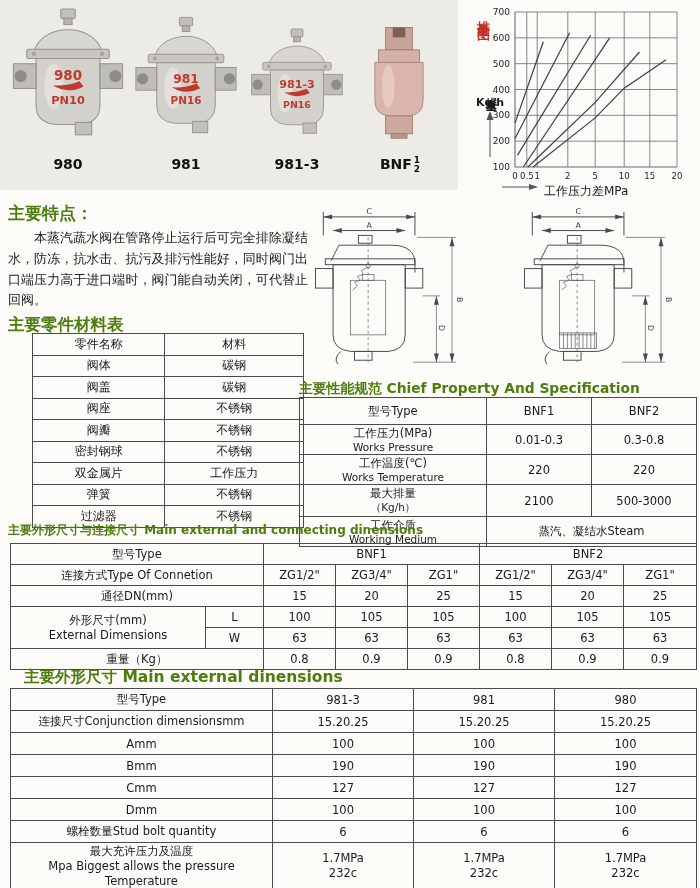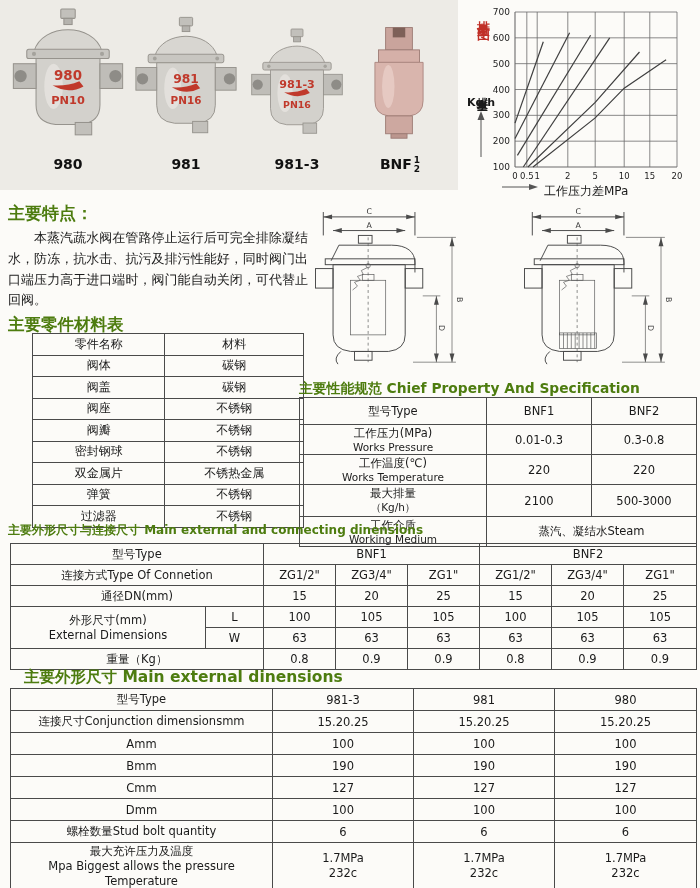--- a/index.html
+++ b/index.html
@@ -25,7 +25,7 @@
   .chart-block{position:absolute;left:460px;top:2px;width:238px;height:200px;}
   .chart-title{position:absolute;left:14px;top:8px;color:#c03028;font-weight:bold;font-size:13px;
                writing-mode:vertical-rl;text-orientation:upright;letter-spacing:4px;}
-  .chart-ylab{position:absolute;left:3px;top:86px;width:36px;display:flex;flex-direction:column;align-items:center;gap:2px;}
+  .chart-ylab{position:absolute;left:12px;top:86px;width:36px;display:flex;flex-direction:column;align-items:center;gap:2px;}
   .ylab-zh{writing-mode:vertical-rl;text-orientation:upright;font-size:11px;font-weight:bold;letter-spacing:2px;}
   .ylab-unit{font-size:11px;font-weight:bold;}
   .chart-xlabel{position:absolute;left:42px;top:181px;display:flex;align-items:flex-start;gap:6px;

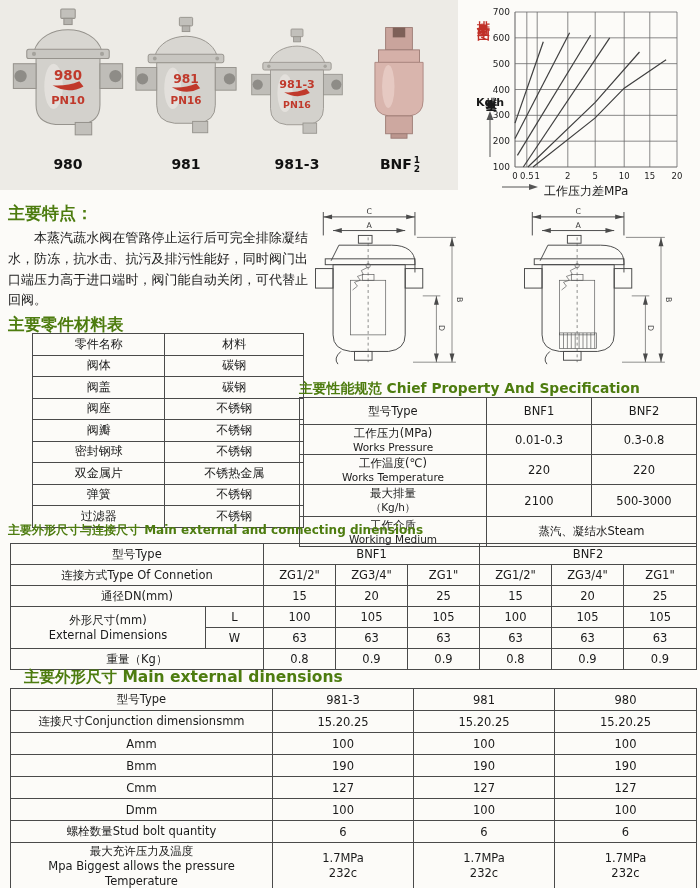--- a/index.html
+++ b/index.html
@@ -246,7 +246,7 @@
         </tr>
         <tr>
           <td>双金属片</td>
-          <td>不锈热金属</td>
+          <td>工作压力</td>
         </tr>
         <tr>
           <td>弹簧</td>

